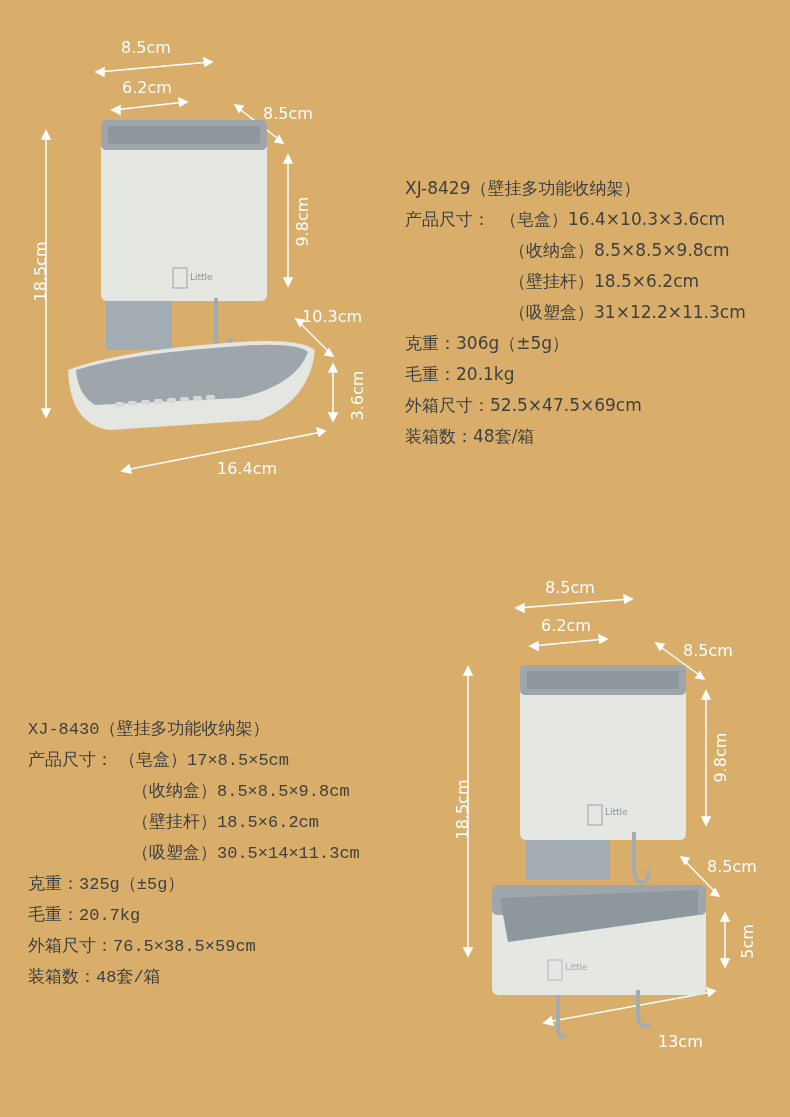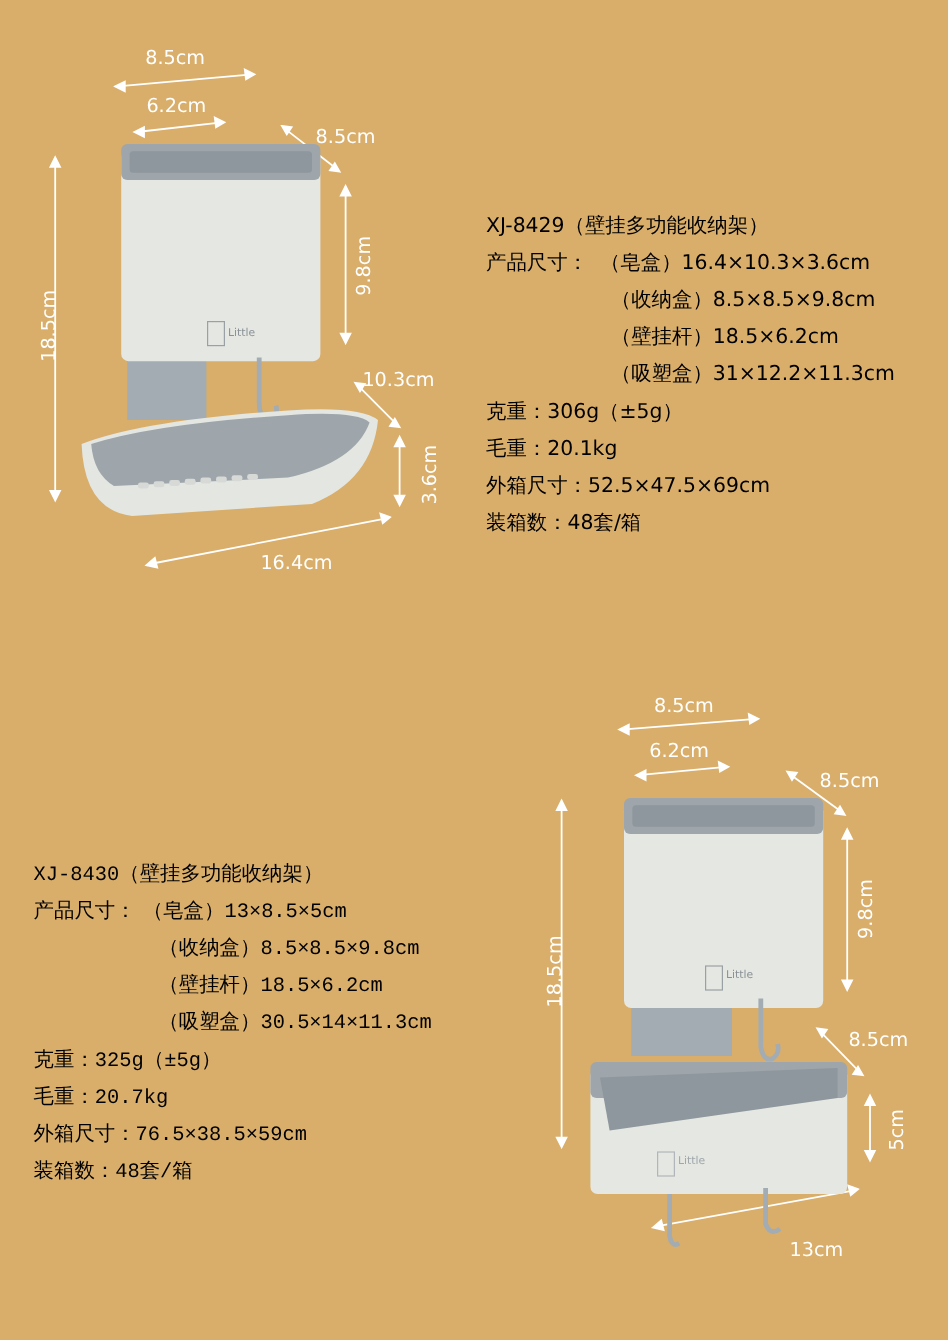--- a/index.html
+++ b/index.html
@@ -6,7 +6,7 @@
   body { width:790px; height:1117px; background:#d9ae6b; position:relative; overflow:hidden;
          font-family:"DejaVu Sans","Liberation Sans",sans-serif; color:#fff; }
   .abs { position:absolute; }
-  .spec { position:absolute; font-size:17px; line-height:31px; color:#000000; white-space:nowrap; }
+  .spec { position:absolute; font-size:17px; line-height:31px; color:#404040; white-space:nowrap; }
   .spec .row { height:31px; }
   .spec .indent { padding-left:104px; }
   .dim { position:absolute; font-size:16px; color:#fff; white-space:nowrap; }

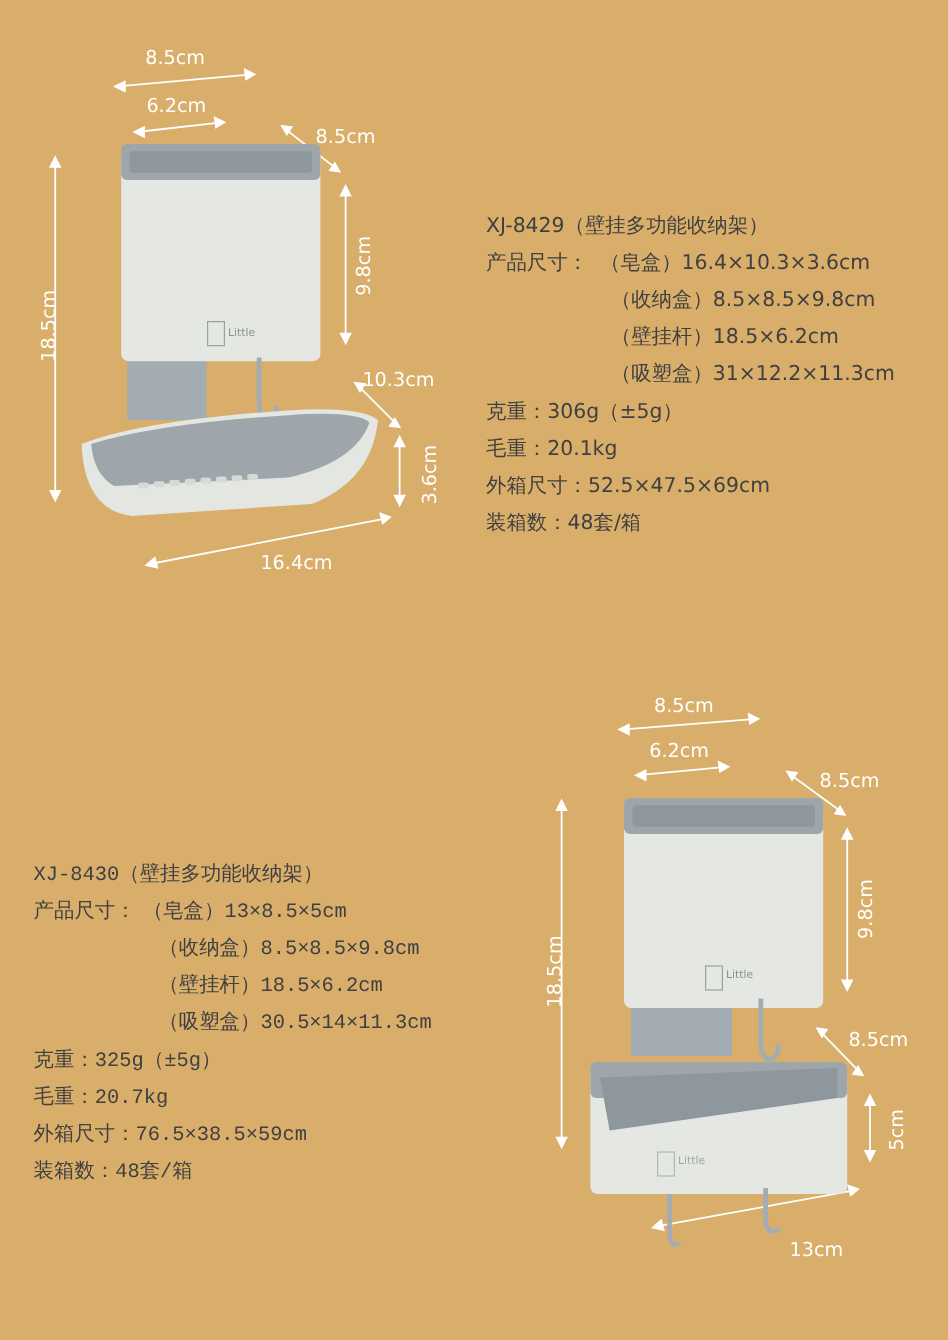--- a/index.html
+++ b/index.html
@@ -100,7 +100,7 @@
 <div class="spec" style="left:28px;top:714px;font-family:Liberation Mono, monospace;">
   <div class="row">XJ-8430（壁挂多功能收纳架）</div>
   <div class="row">
-    <span>产品尺寸：</span><span style="margin-left:6px">（皂盒）13×8.5×5cm</span>
+    <span>产品尺寸：</span><span style="margin-left:6px">（皂盒）17×8.5×5cm</span>
   </div>
   <div class="row indent">（收纳盒）8.5×8.5×9.8cm</div>
   <div class="row indent">（壁挂杆）18.5×6.2cm</div>

